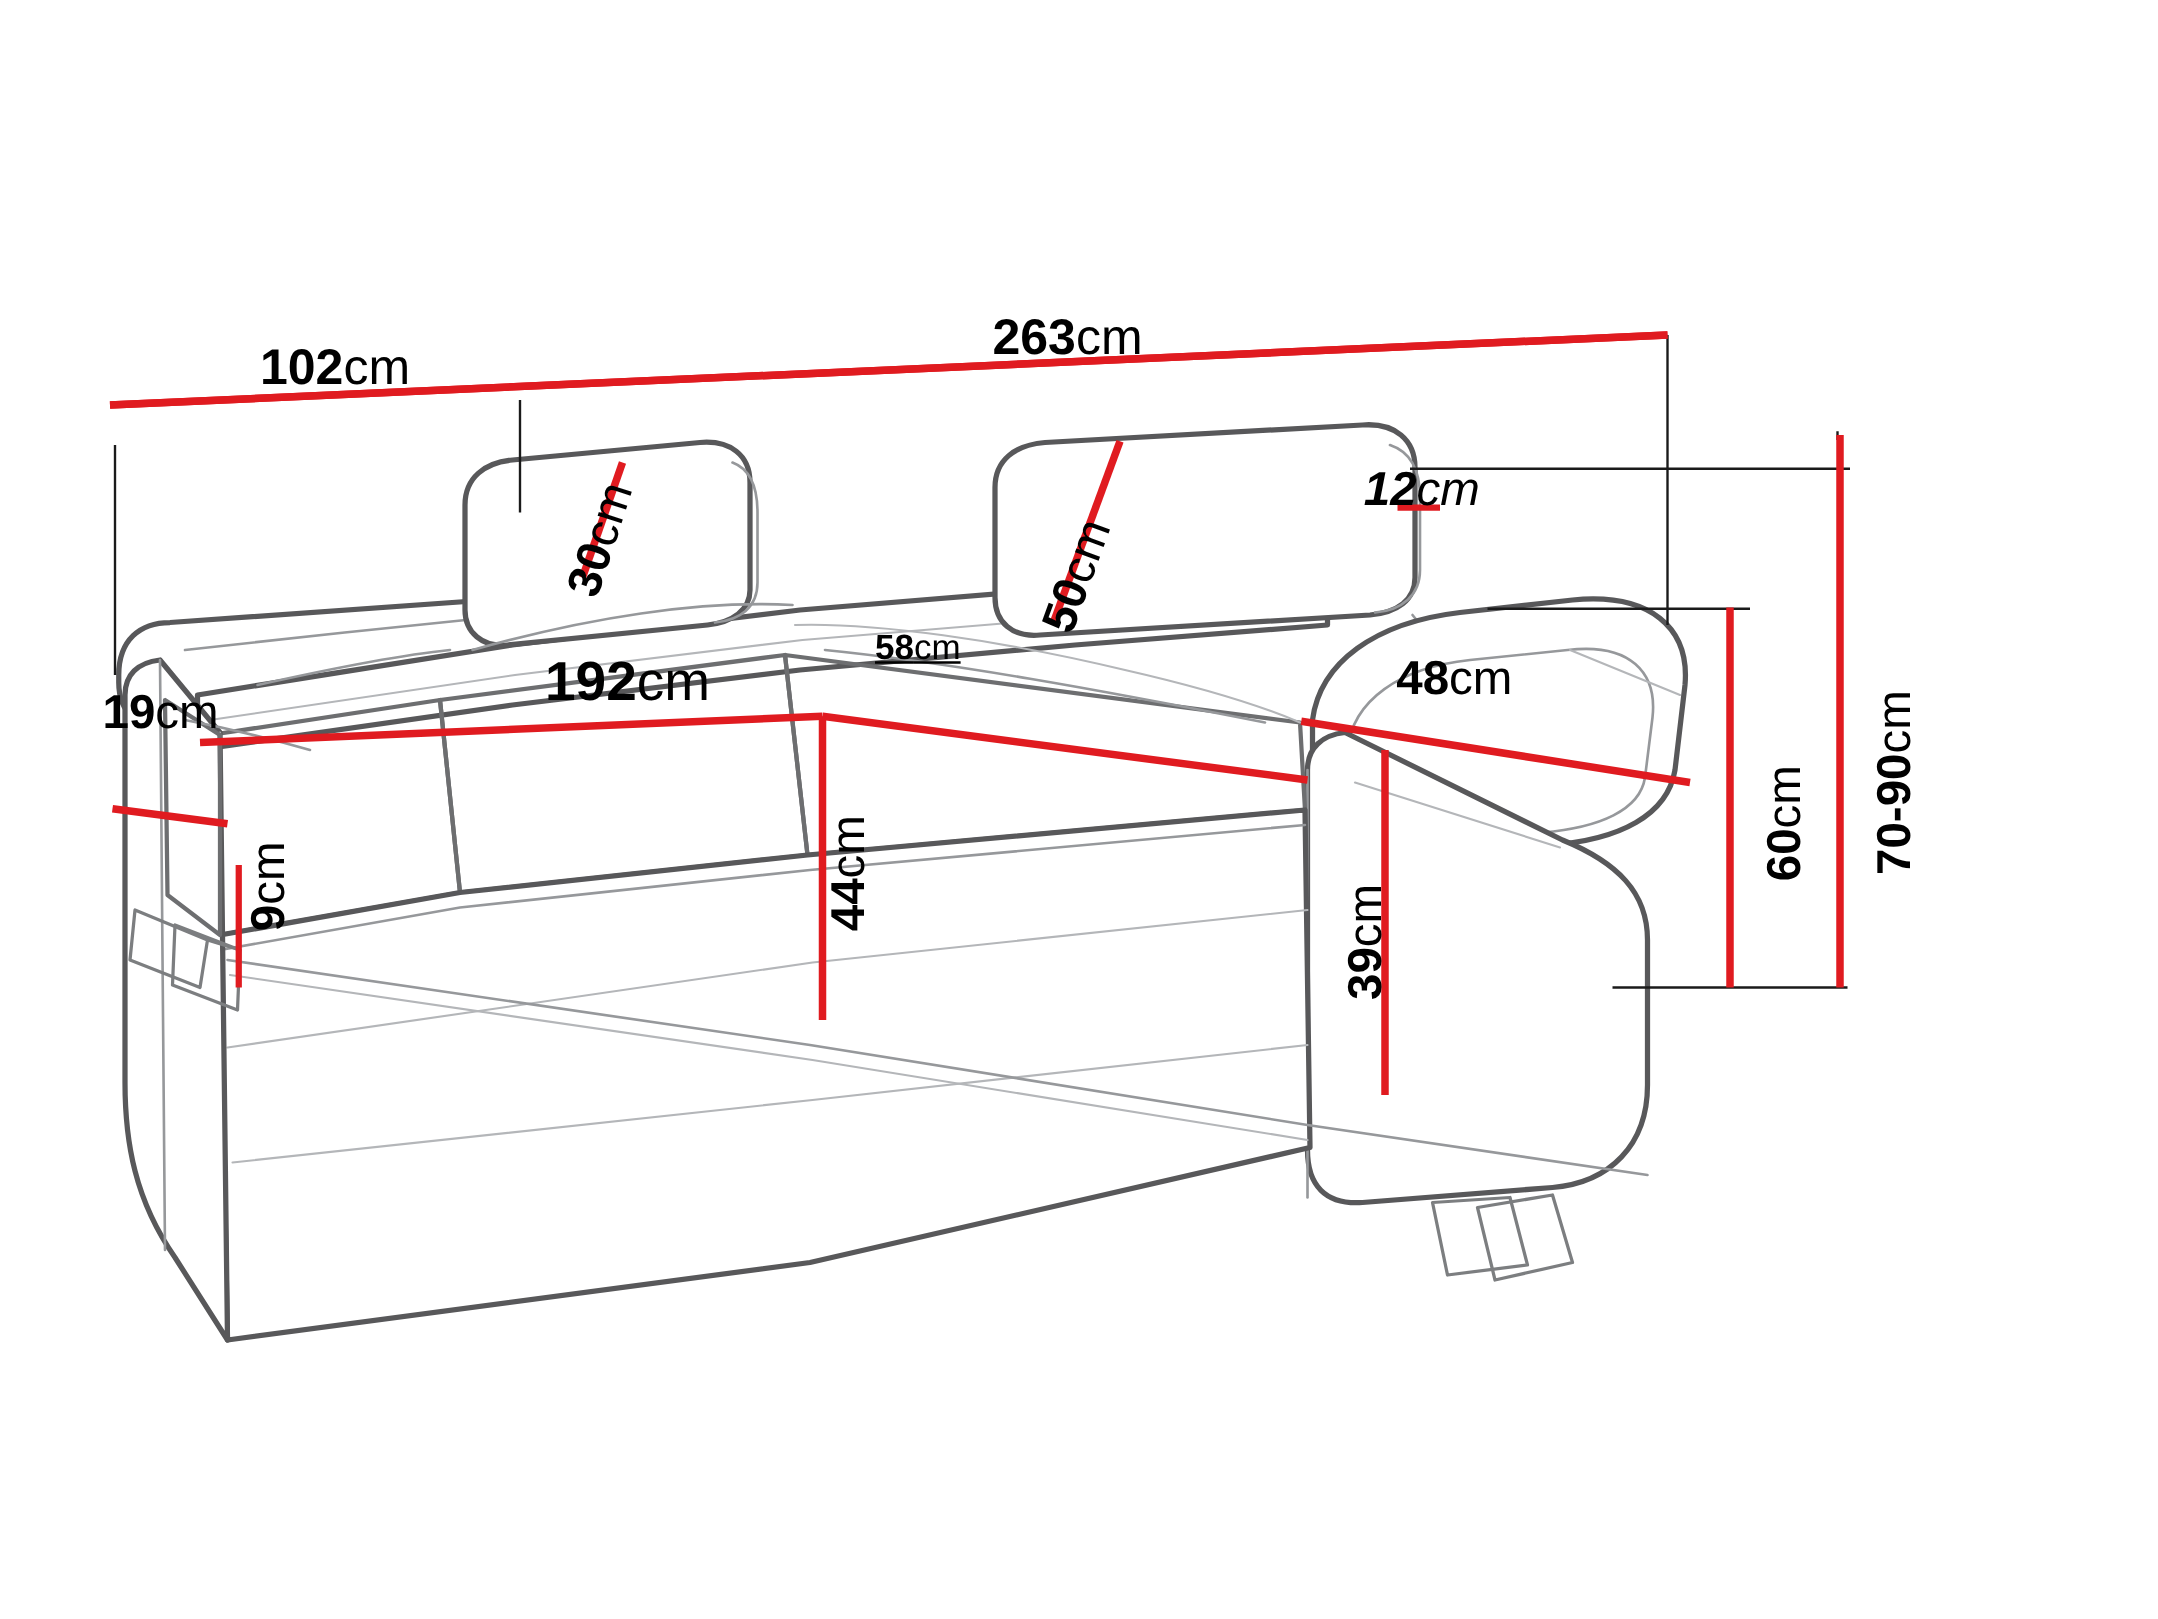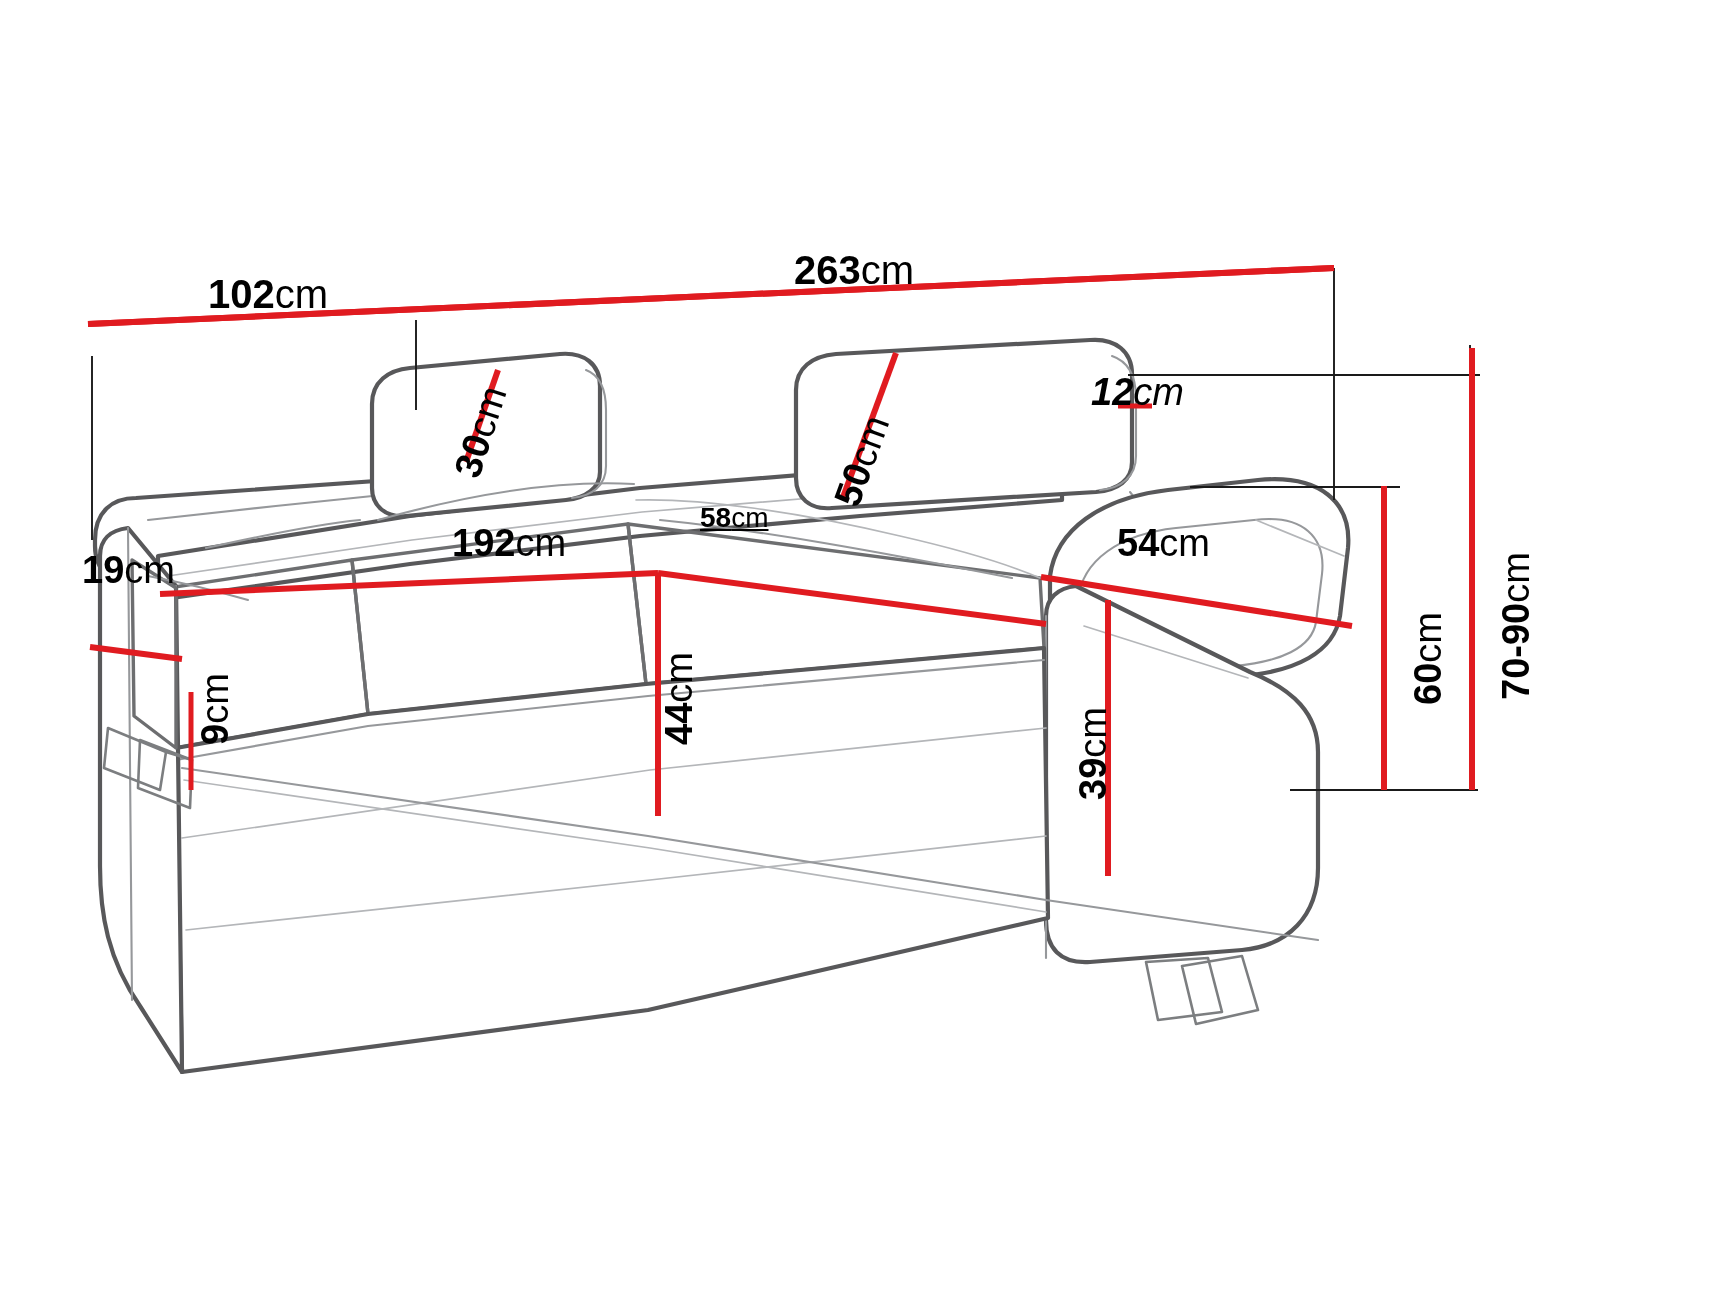--- a/index.html
+++ b/index.html
@@ -249,7 +249,7 @@
     <span class="num">19</span><span class="unit">cm</span>
   </div>
 
-  <div class="dim-label" style="left:452px; top:524px; font-size:38px;">
+  <div class="dim-label" style="left:436px; top:524px; font-size:44px;">
     <span class="num">192</span><span class="unit">cm</span>
   </div>
 

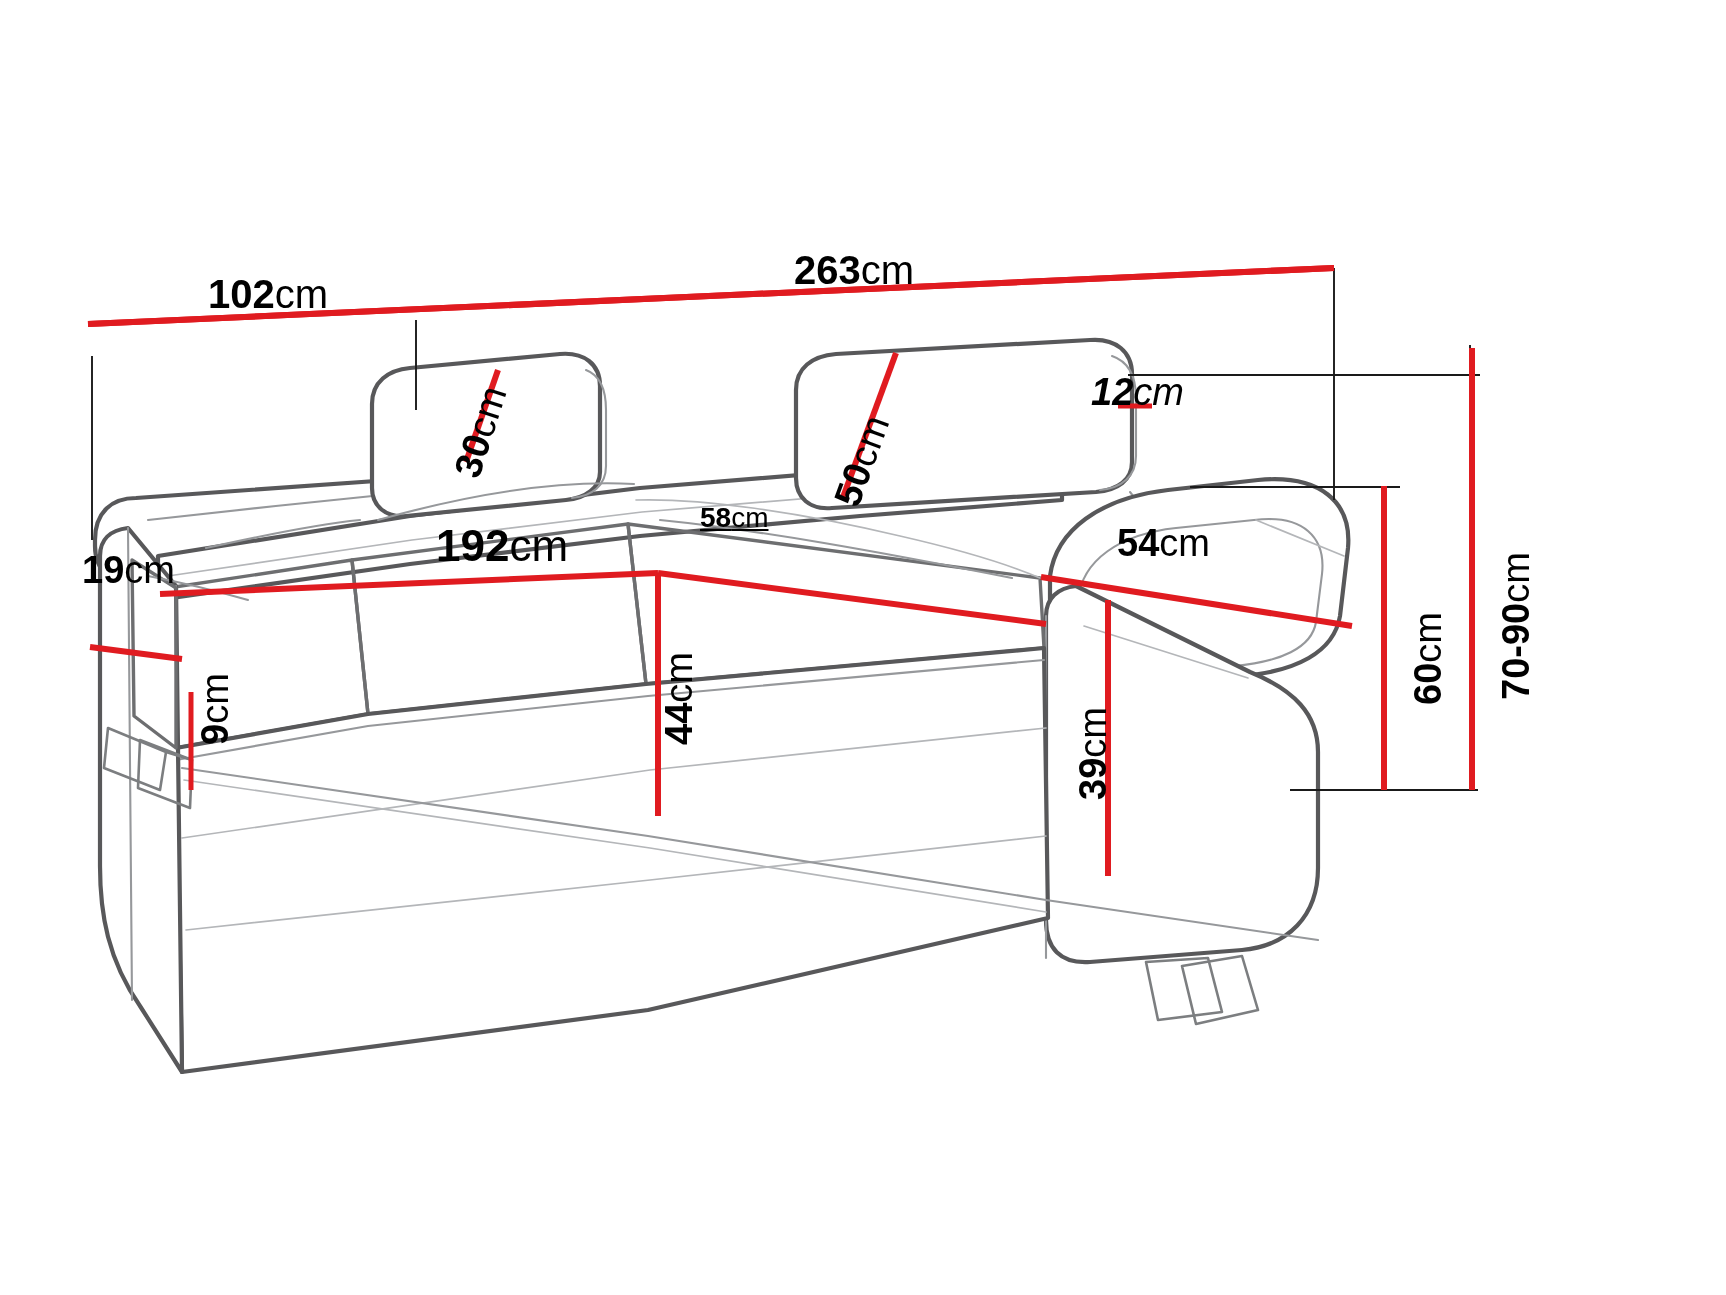--- a/index.html
+++ b/index.html
@@ -242,7 +242,7 @@
   </div>
 
   <div class="dim-label" style="left:1117px; top:524px; font-size:38px;">
-    <span class="num">54</span><span class="unit">cm</span>
+    <span class="num">48</span><span class="unit">cm</span>
   </div>
 
   <div class="dim-label" style="left:82px; top:551px; font-size:38px;">

